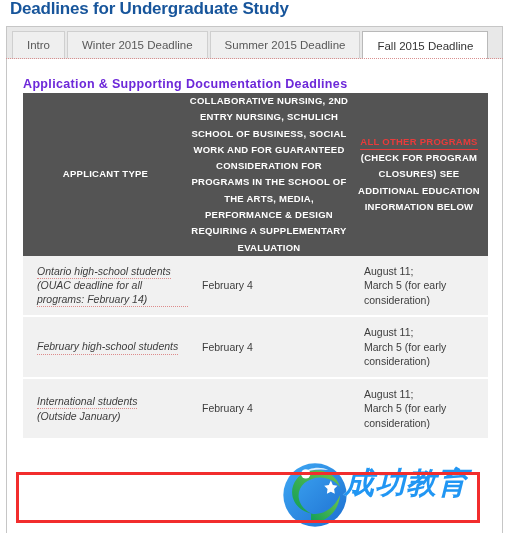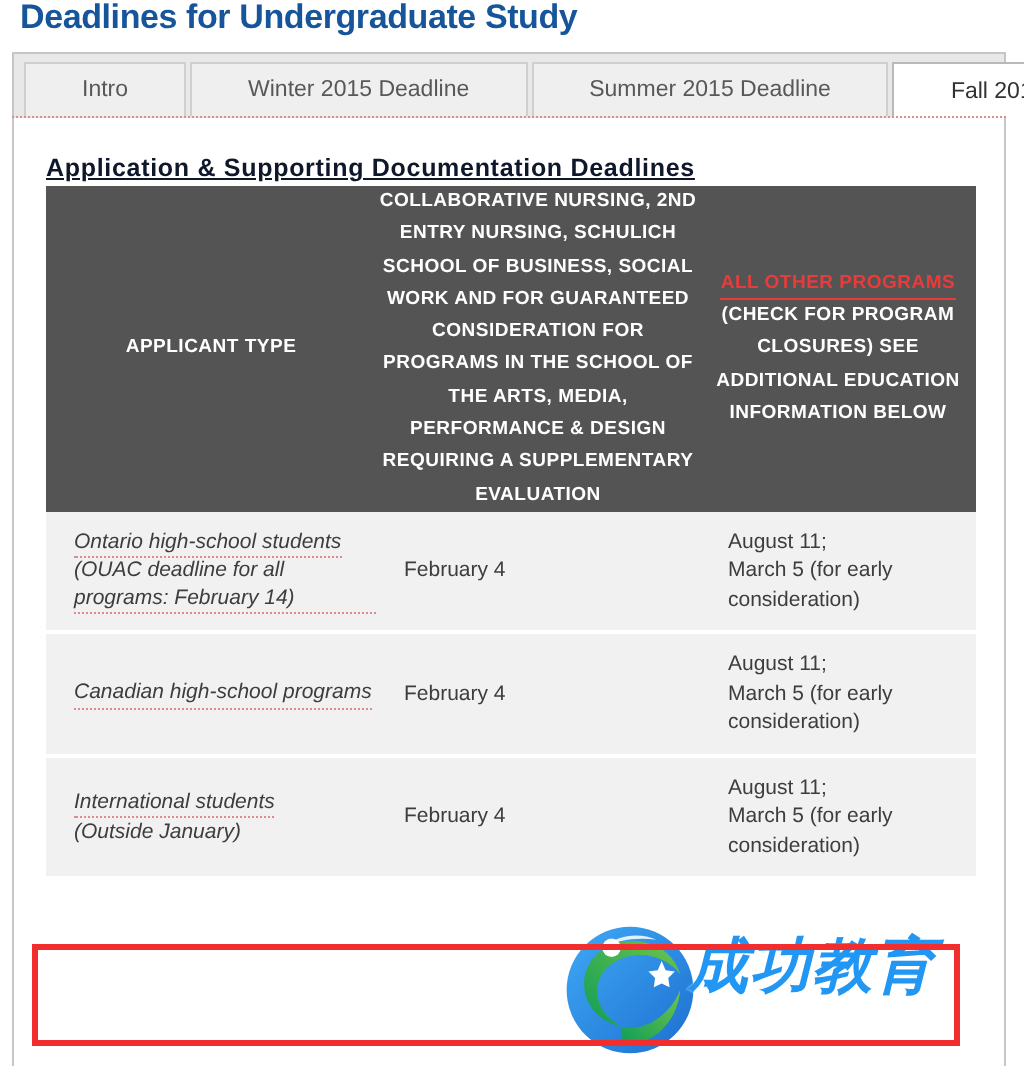--- a/index.html
+++ b/index.html
@@ -53,7 +53,7 @@
     display: flex;
     align-items: center;
     justify-content: center;
-    padding: 0 28px;
+    padding: 0 14px;
     font-size: 11.5px;
     color: #585858;
     background: #efefef;

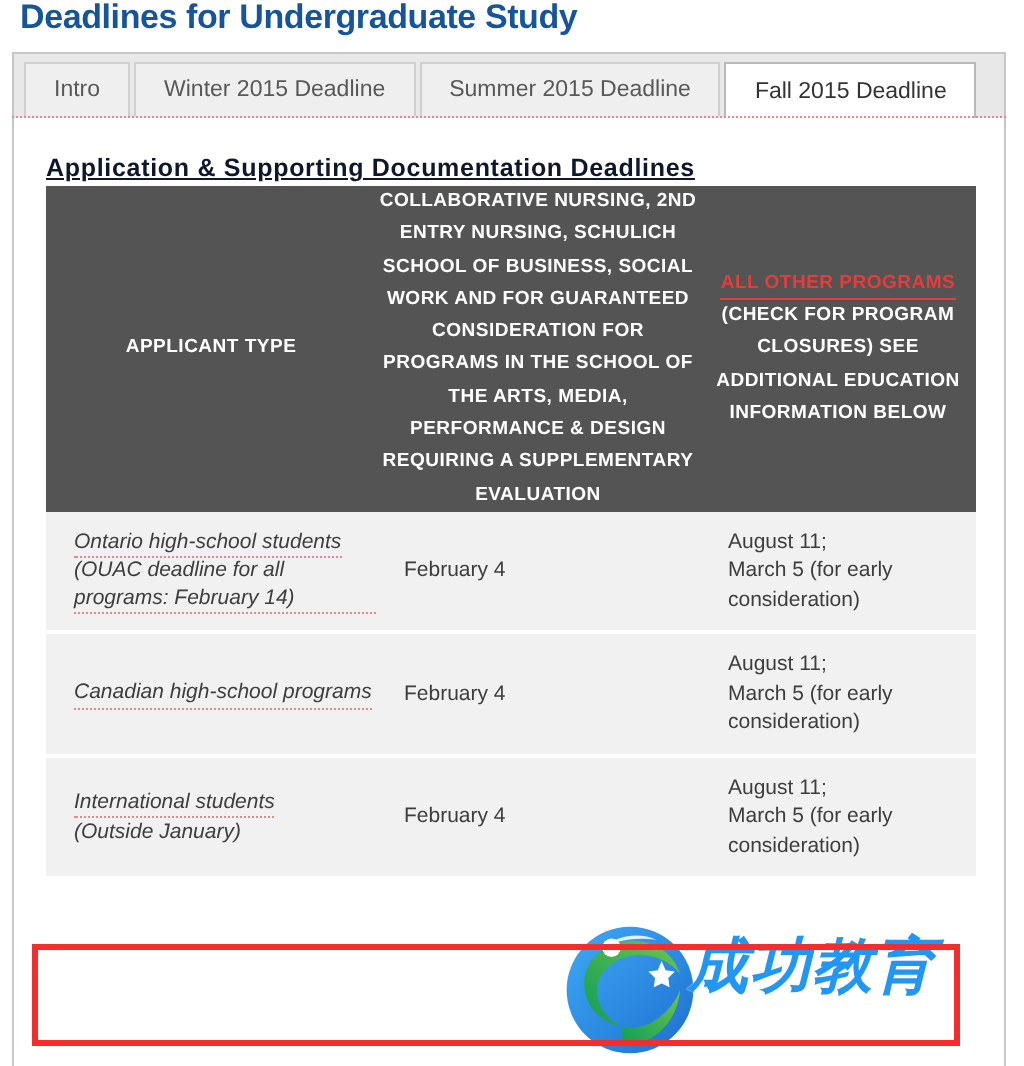--- a/index.html
+++ b/index.html
@@ -96,10 +96,9 @@
     top: 18px;
     font-size: 12.5px;
     font-weight: bold;
-    color: #0f172a;
+    color: #6d28d9;
     letter-spacing: 0.35px;
     white-space: nowrap;
-    text-decoration: underline;
   }
 
   

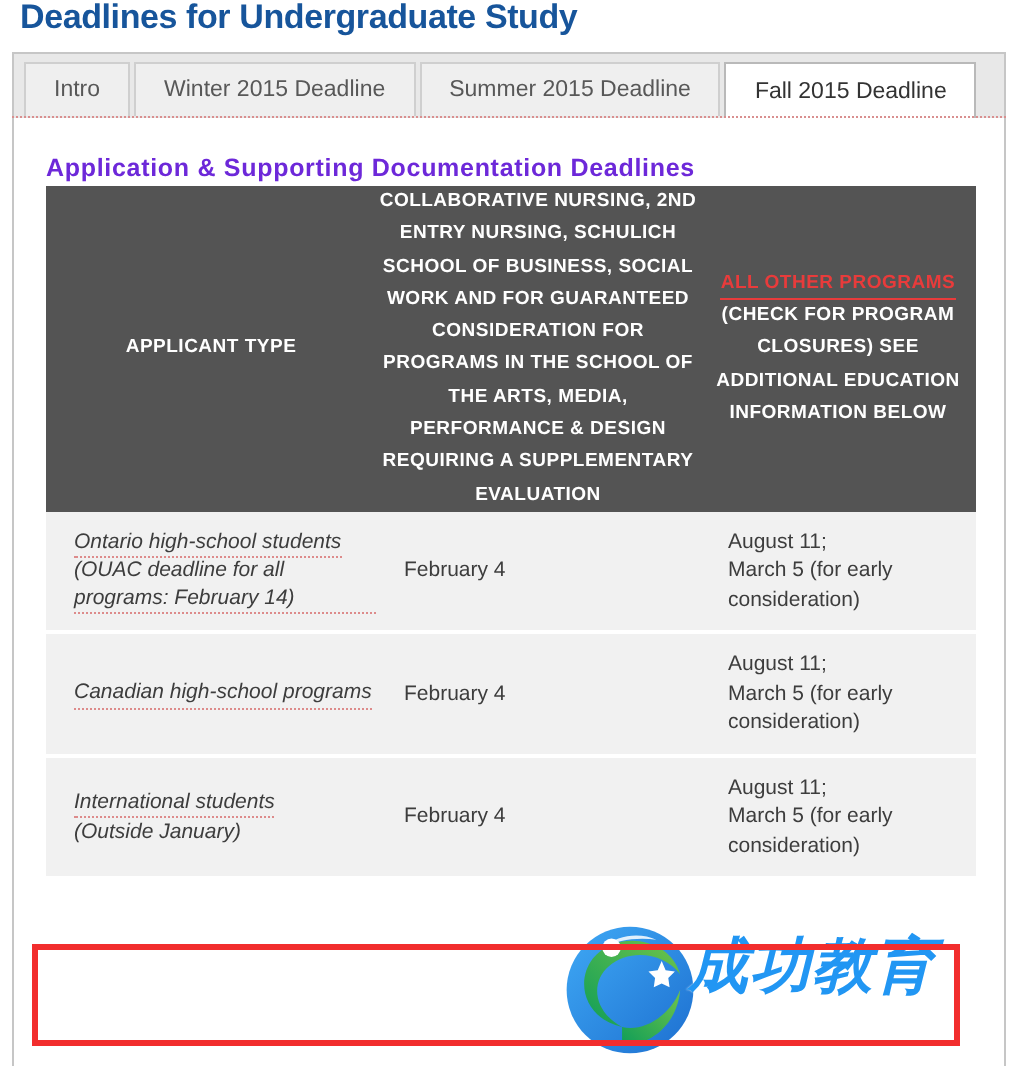--- a/index.html
+++ b/index.html
@@ -285,7 +285,7 @@
 
       <tr>
         <td class="col-type">
-          <span class="spellterm">Canadian high-school programs</span>
+          <span class="spellterm">February high-school students</span>
         </td>
         <td class="col-mid">February 4</td>
         <td class="col-right" style="white-space:pre-line">August 11;

